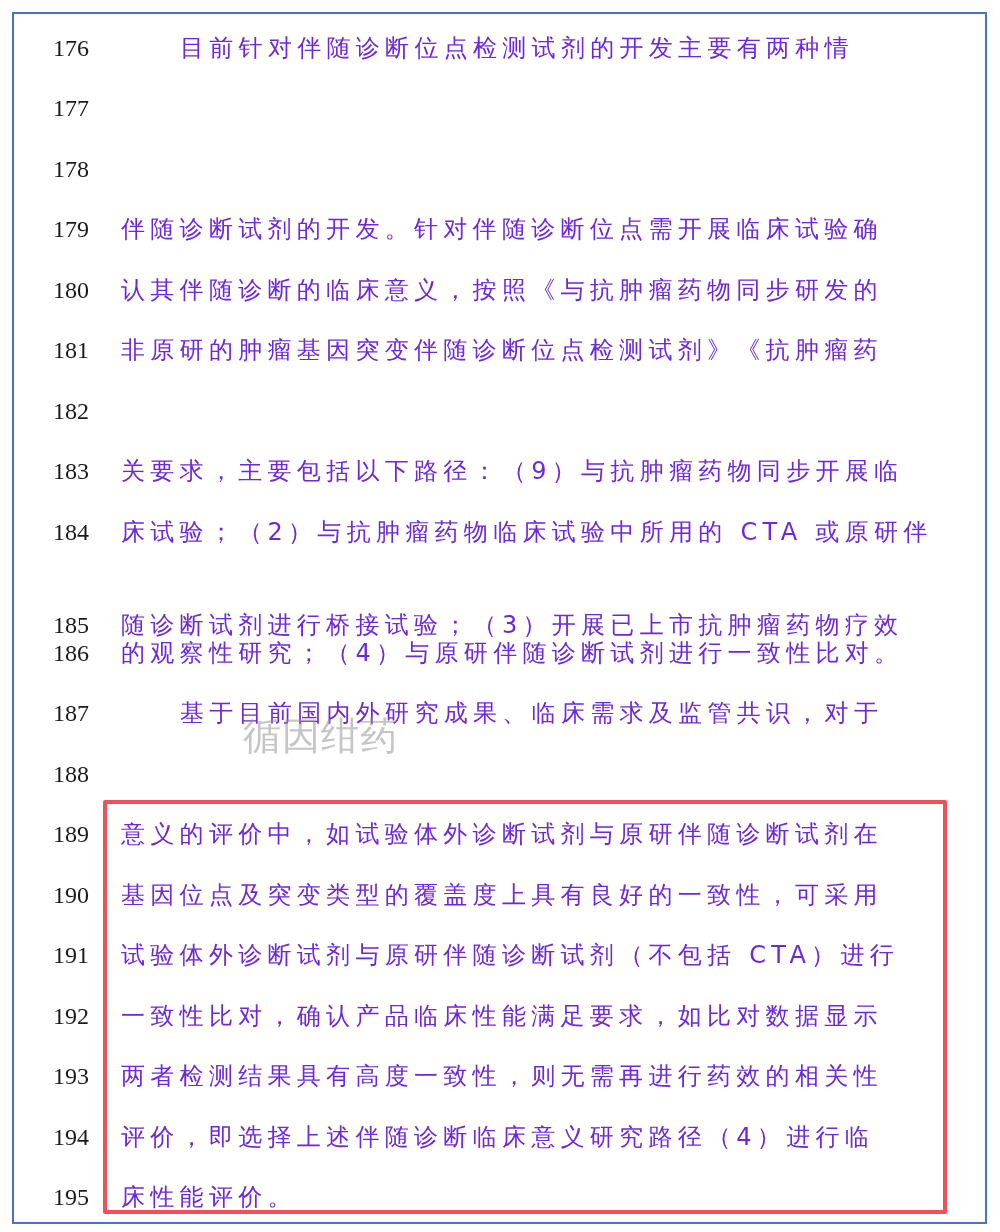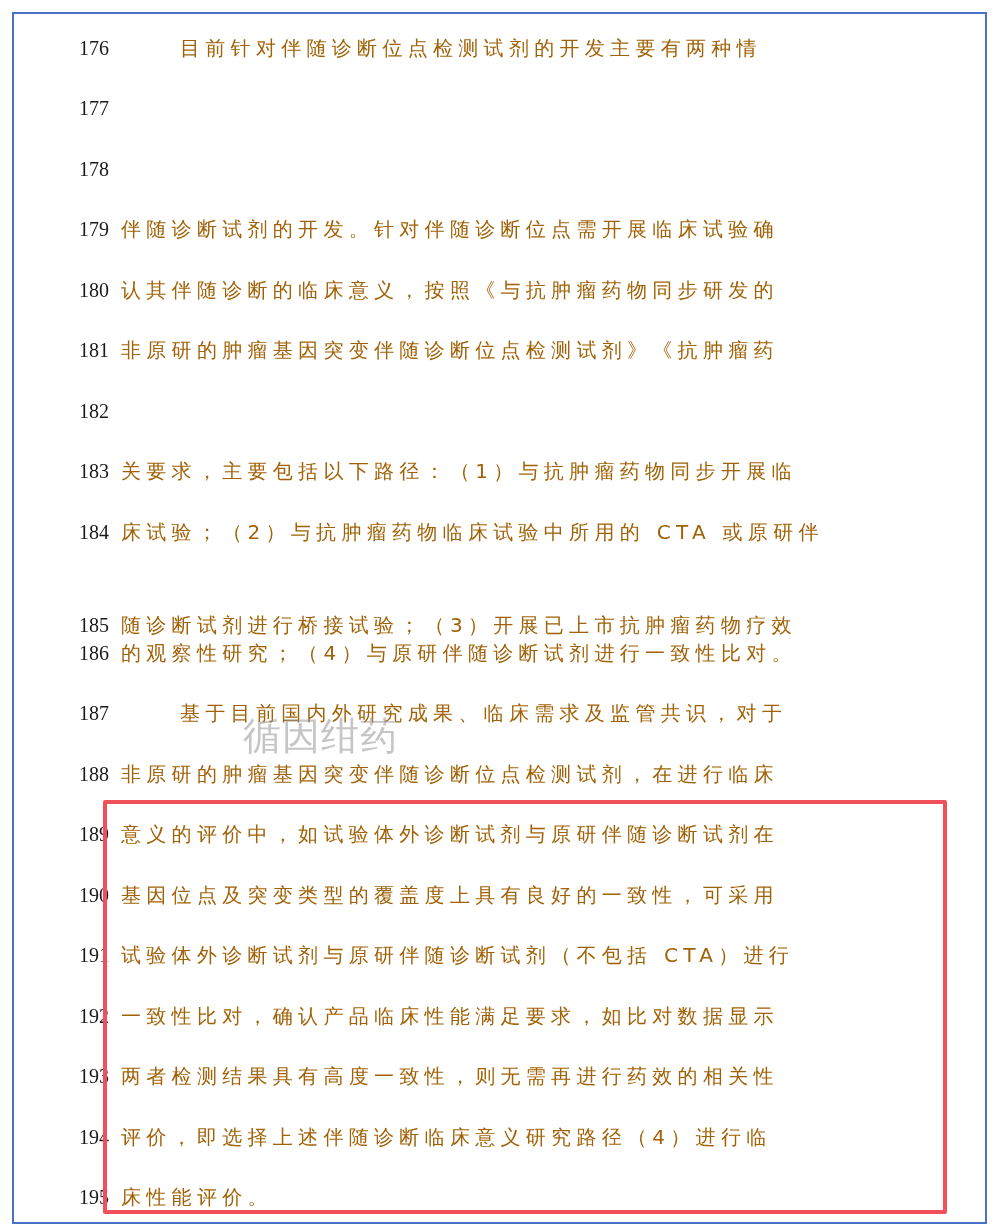--- a/index.html
+++ b/index.html
@@ -35,11 +35,10 @@
       left: 53px;
       width: 40px;
       font-family: "Liberation Serif", "DejaVu Serif", serif;
-      font-size: 20px;
+      font-size: 24px;
       color: #1a1a1a;
       line-height: 60px;
       top: 0;
-      margin-left: 26px;
     }
     .line-text {
       position: absolute;

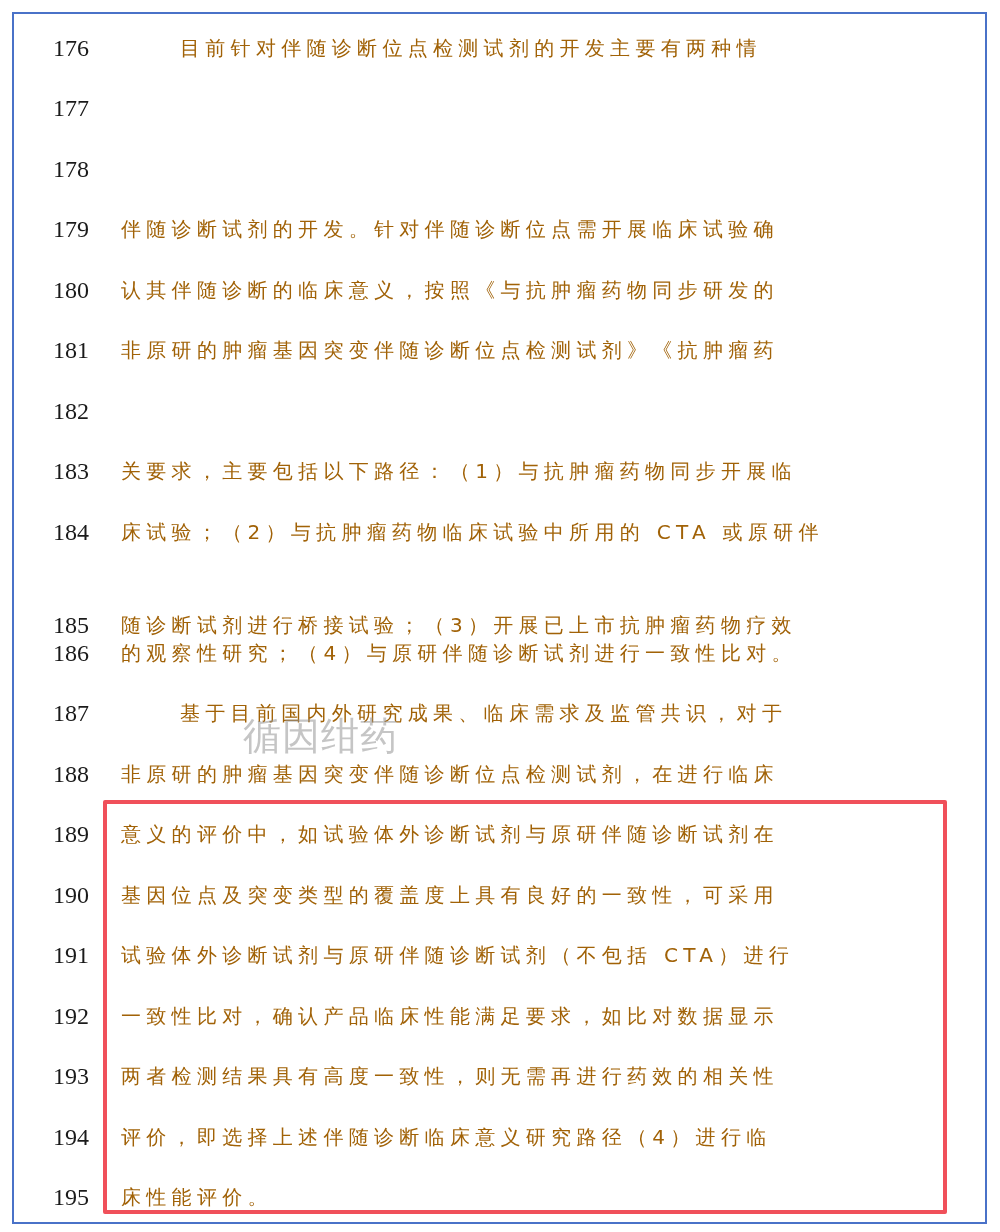--- a/index.html
+++ b/index.html
@@ -45,9 +45,9 @@
       left: 121px;
       width: 805px;
       font-family: "DejaVu Sans", "Liberation Sans", sans-serif;
-      font-size: 20px;
+      font-size: 24px;
       letter-spacing: 5.3px;
-      color: #a16207;
+      color: #6d28d9;
       line-height: 60px;
       white-space: nowrap;
       top: 0;

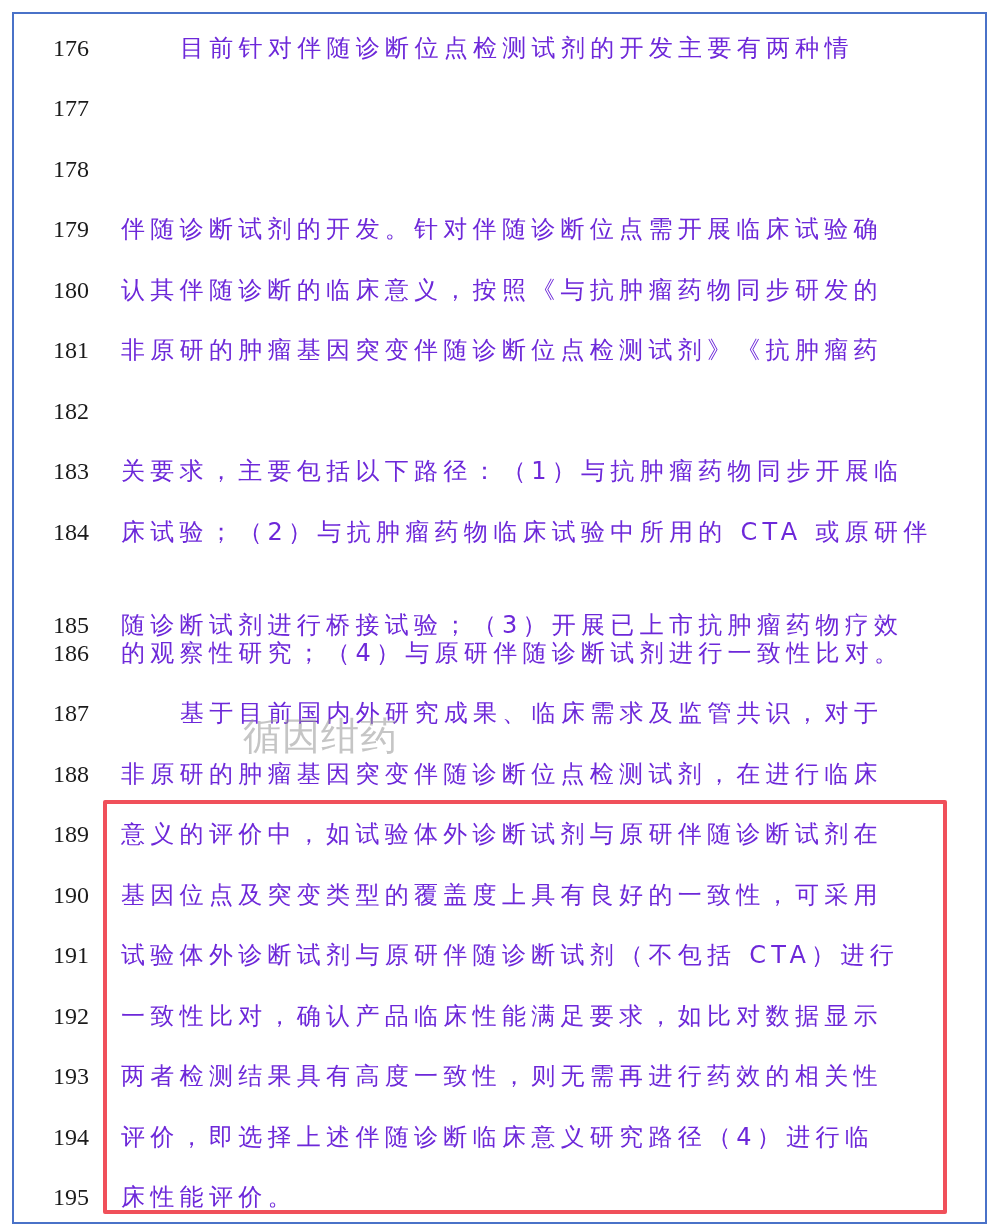--- a/index.html
+++ b/index.html
@@ -111,7 +111,7 @@
   </div>
   <div class="line" style="top:441px">
     <span class="line-number">183</span>
-    <span class="line-text">关要求，主要包括以下路径：（1）与抗肿瘤药物同步开展临</span>
+    <span class="line-text">关要求，主要包括以下路径：（9）与抗肿瘤药物同步开展临</span>
   </div>
   <div class="line" style="top:502px">
     <span class="line-number">184</span>

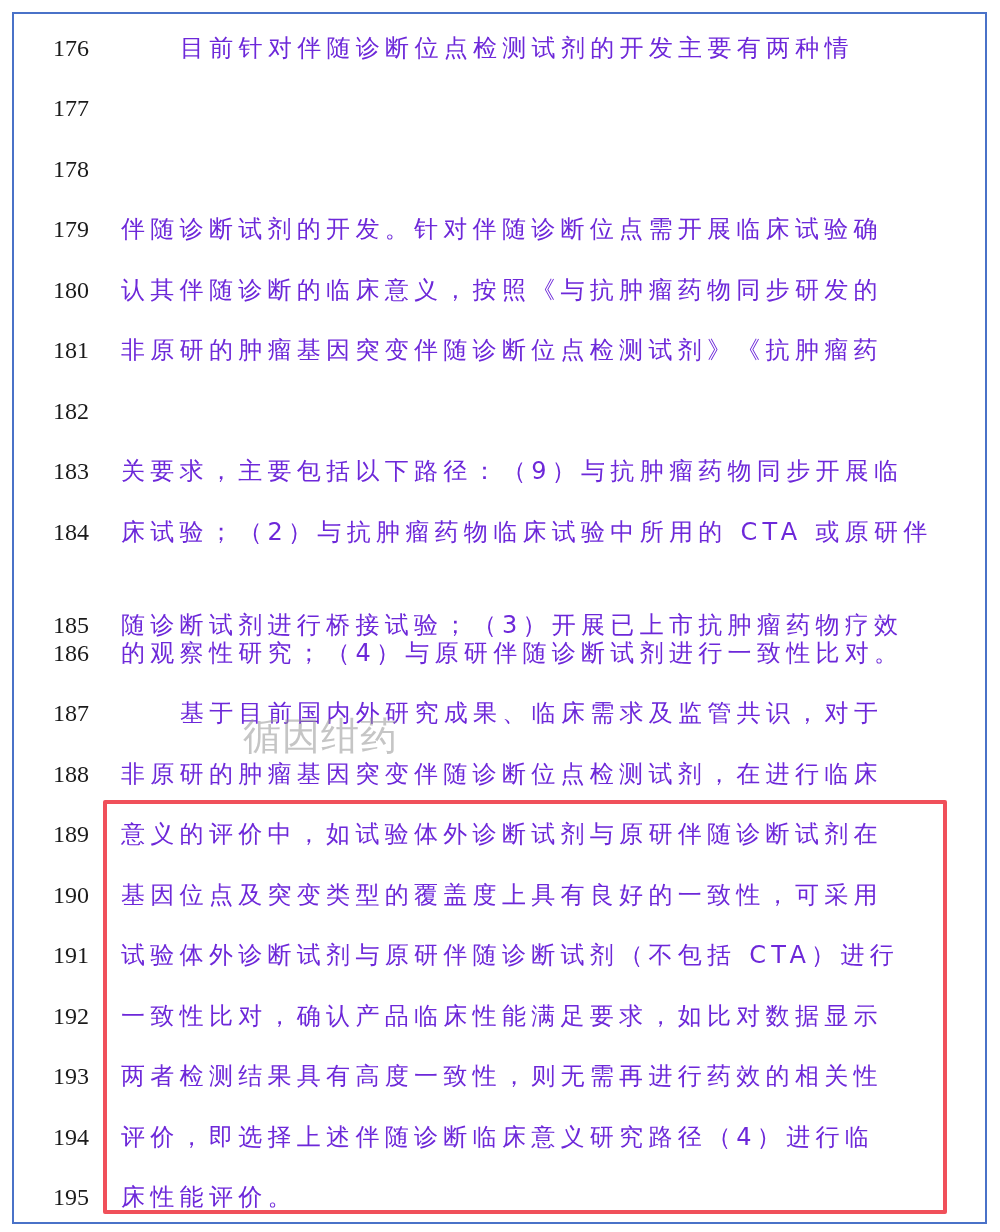--- a/index.html
+++ b/index.html
@@ -131,7 +131,6 @@
   </div>
   <div class="line" style="top:744px">
     <span class="line-number">188</span>
-    <span class="line-text">非原研的肿瘤基因突变伴随诊断位点检测试剂，在进行临床</span>
   </div>
   <div class="line" style="top:804px">
     <span class="line-number">189</span>

